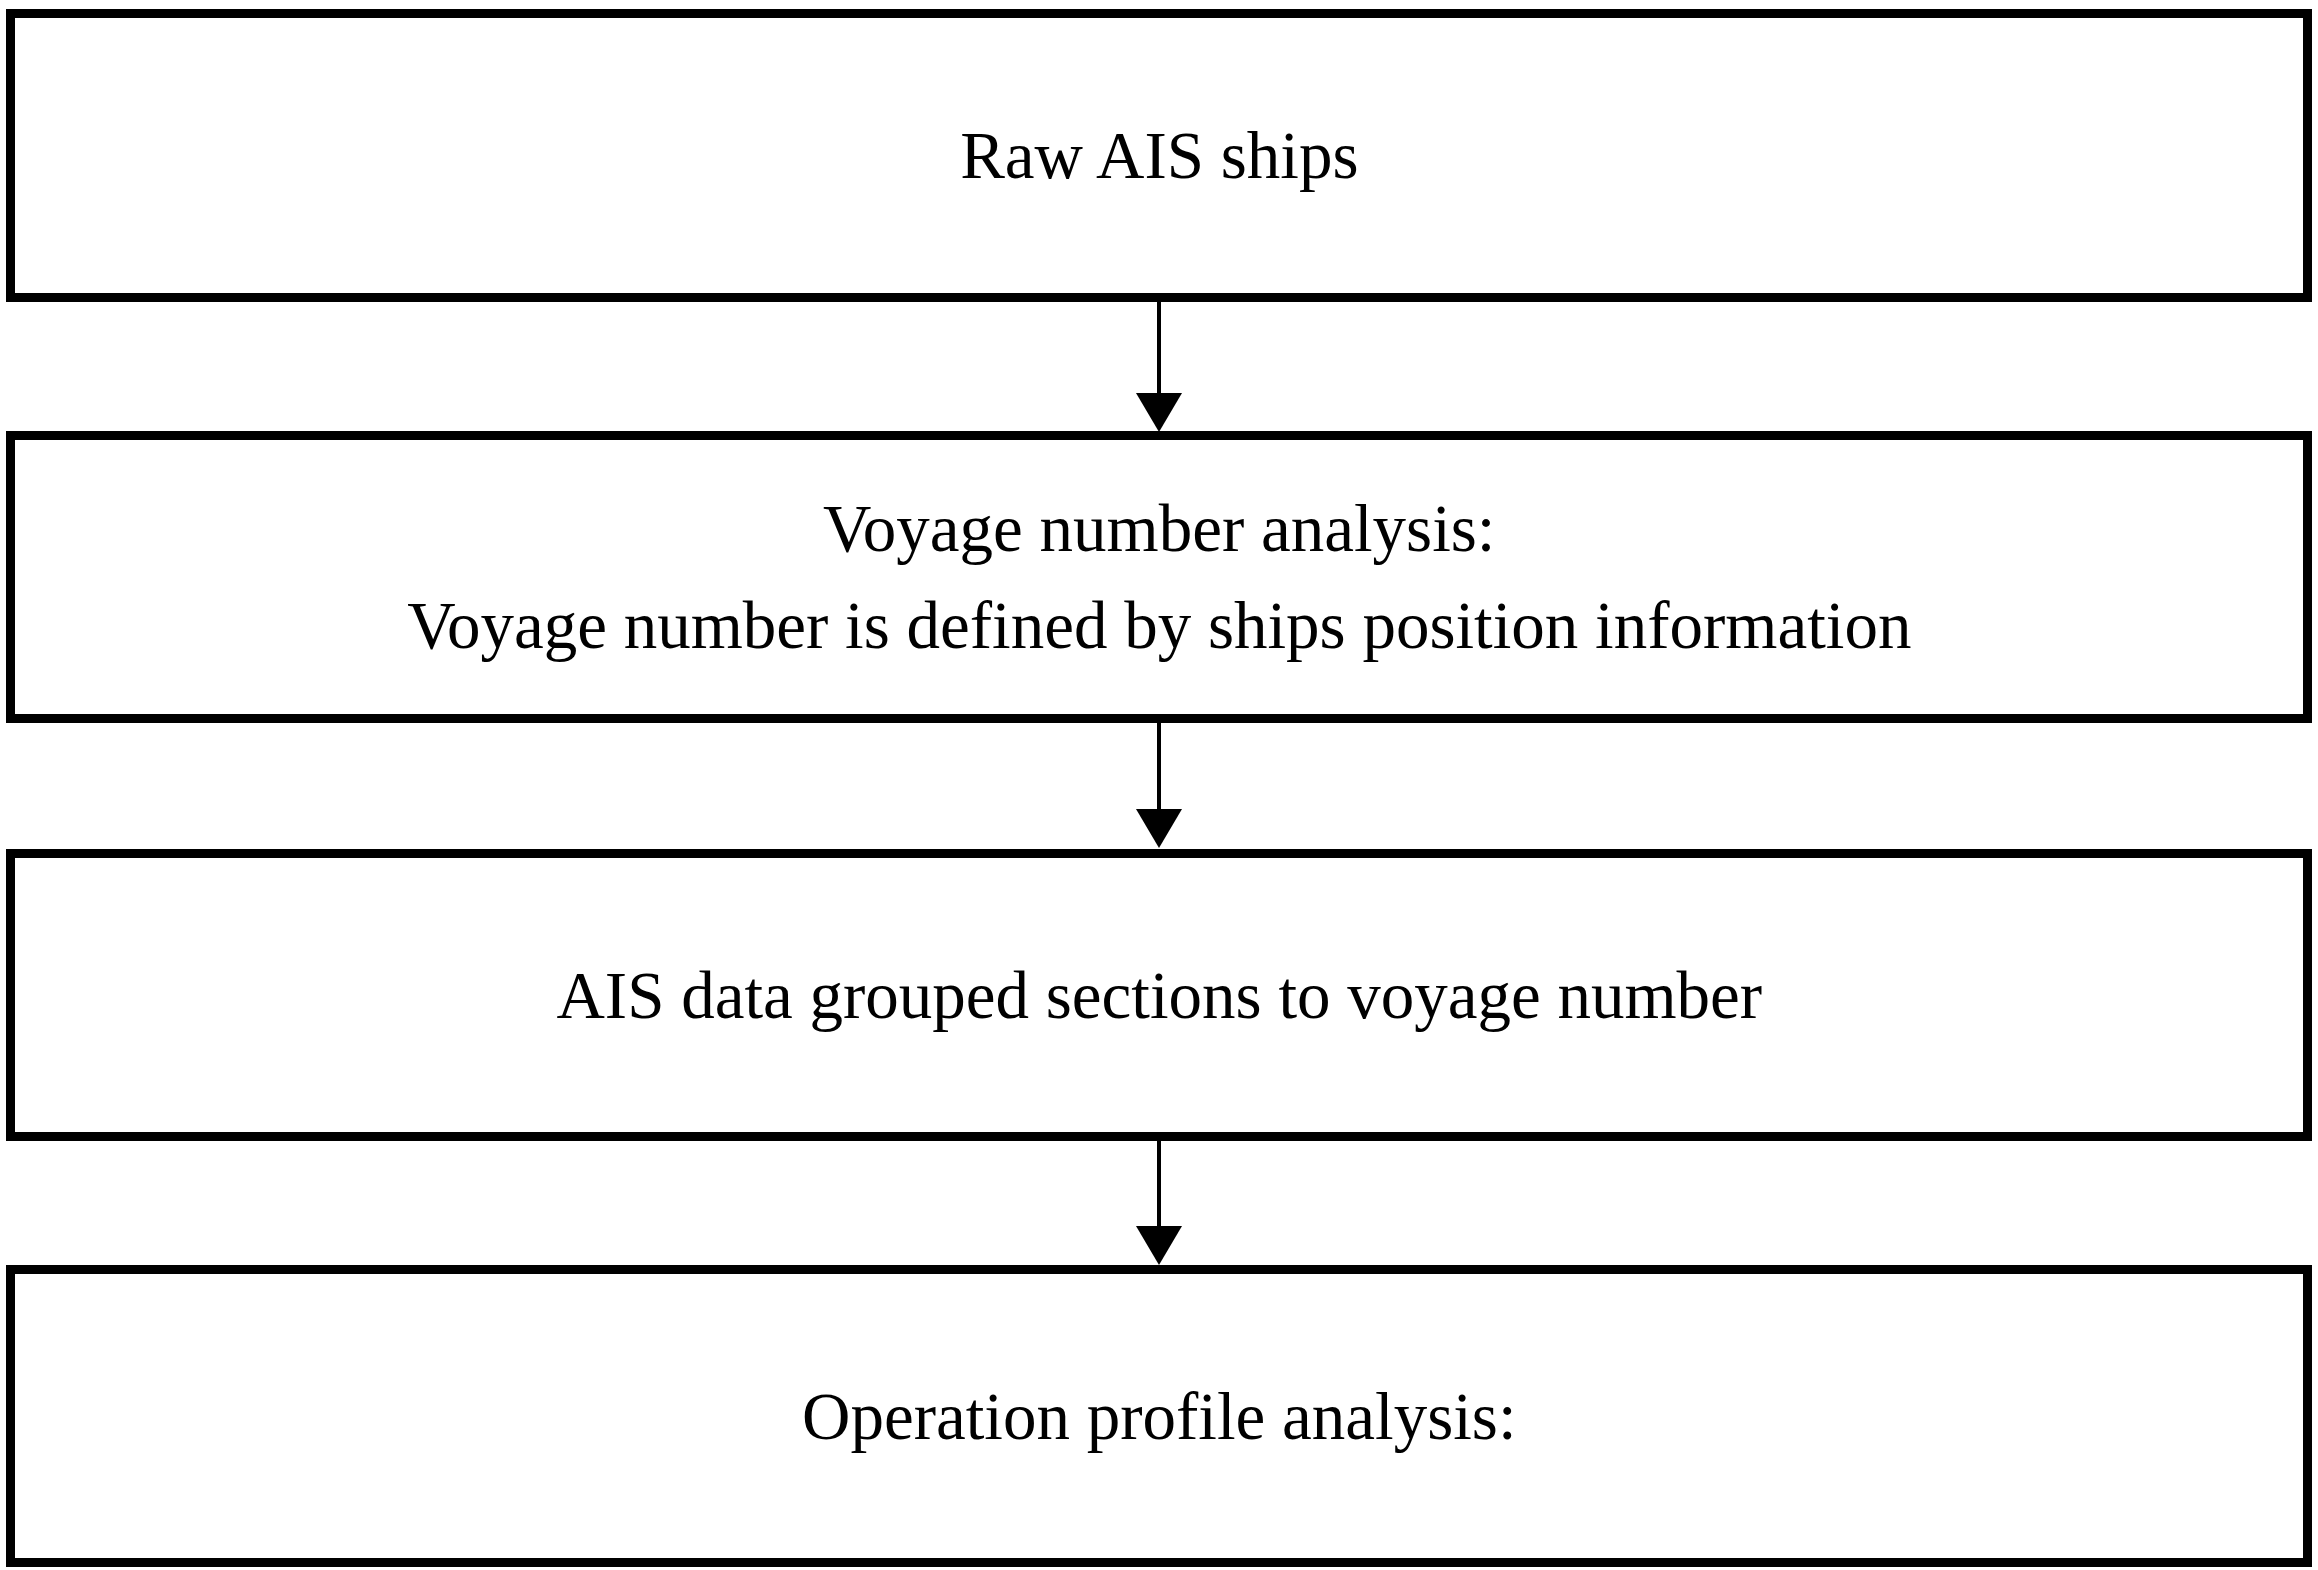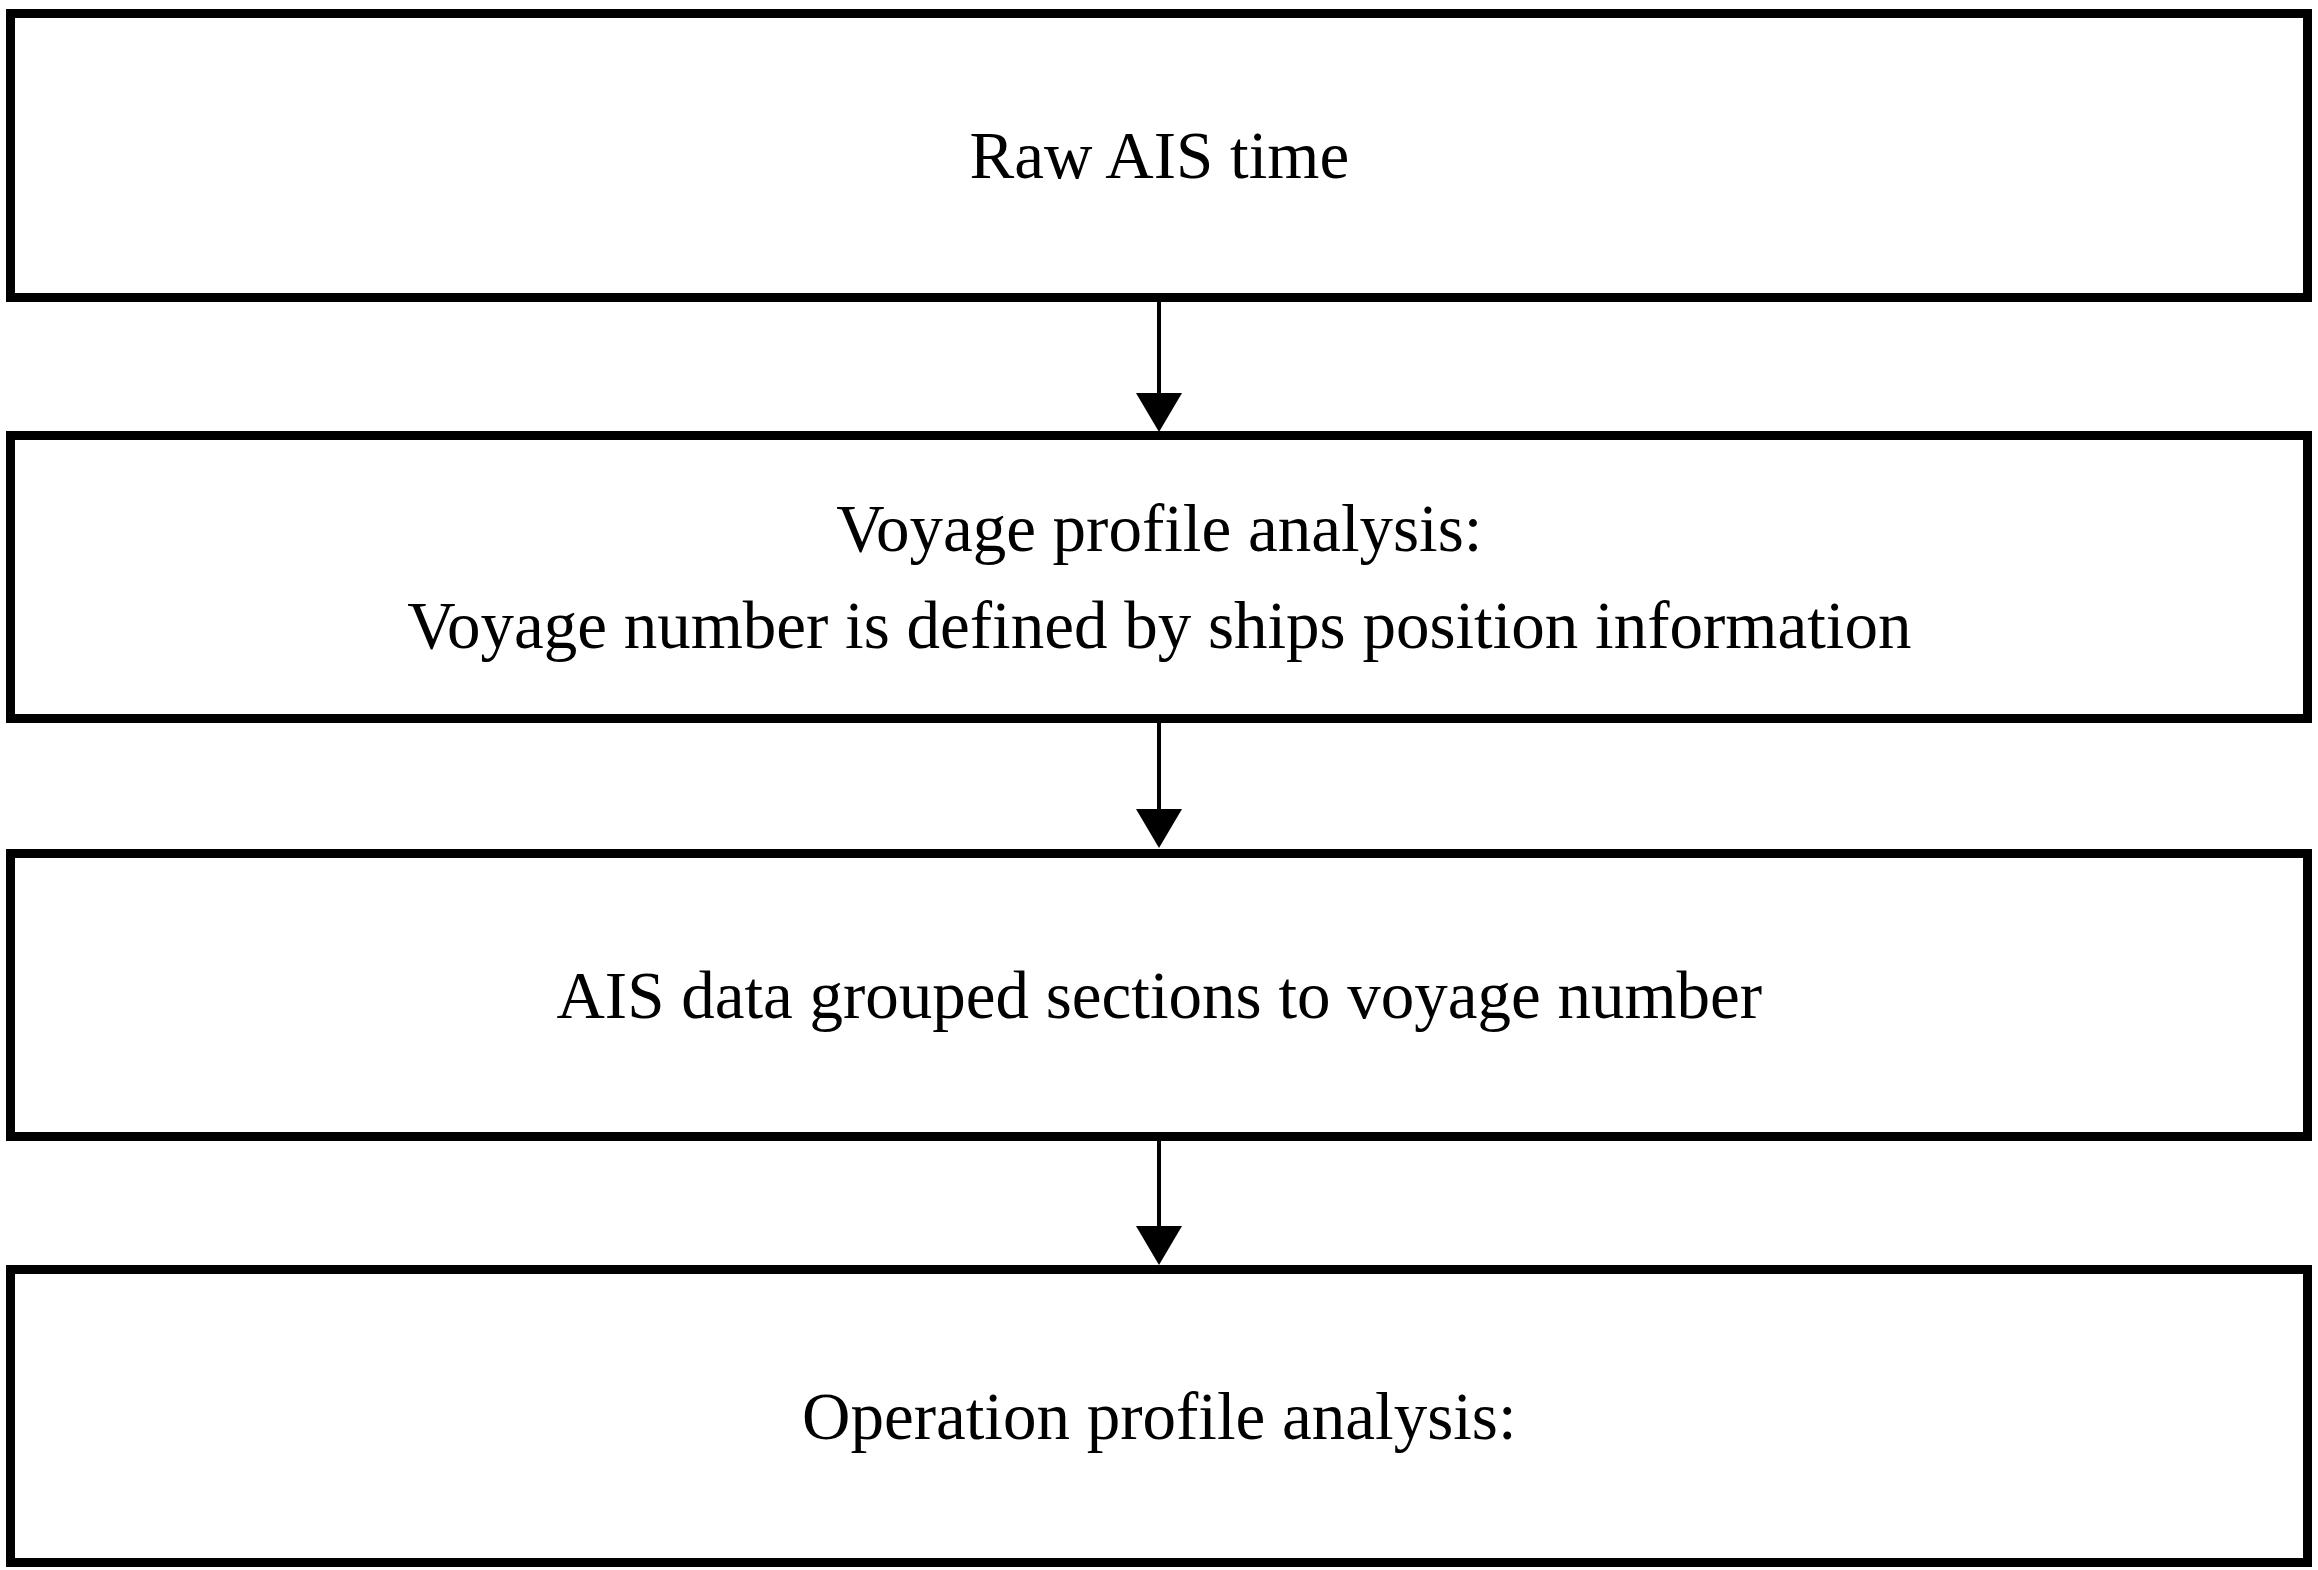--- a/index.html
+++ b/index.html
@@ -74,7 +74,7 @@
 <div class="canvas">
 
   <div class="box box-1">
-    <div class="line">Raw AIS time</div>
+    <div class="line">Raw AIS ships</div>
   </div>
 
   <div class="connector connector-1">

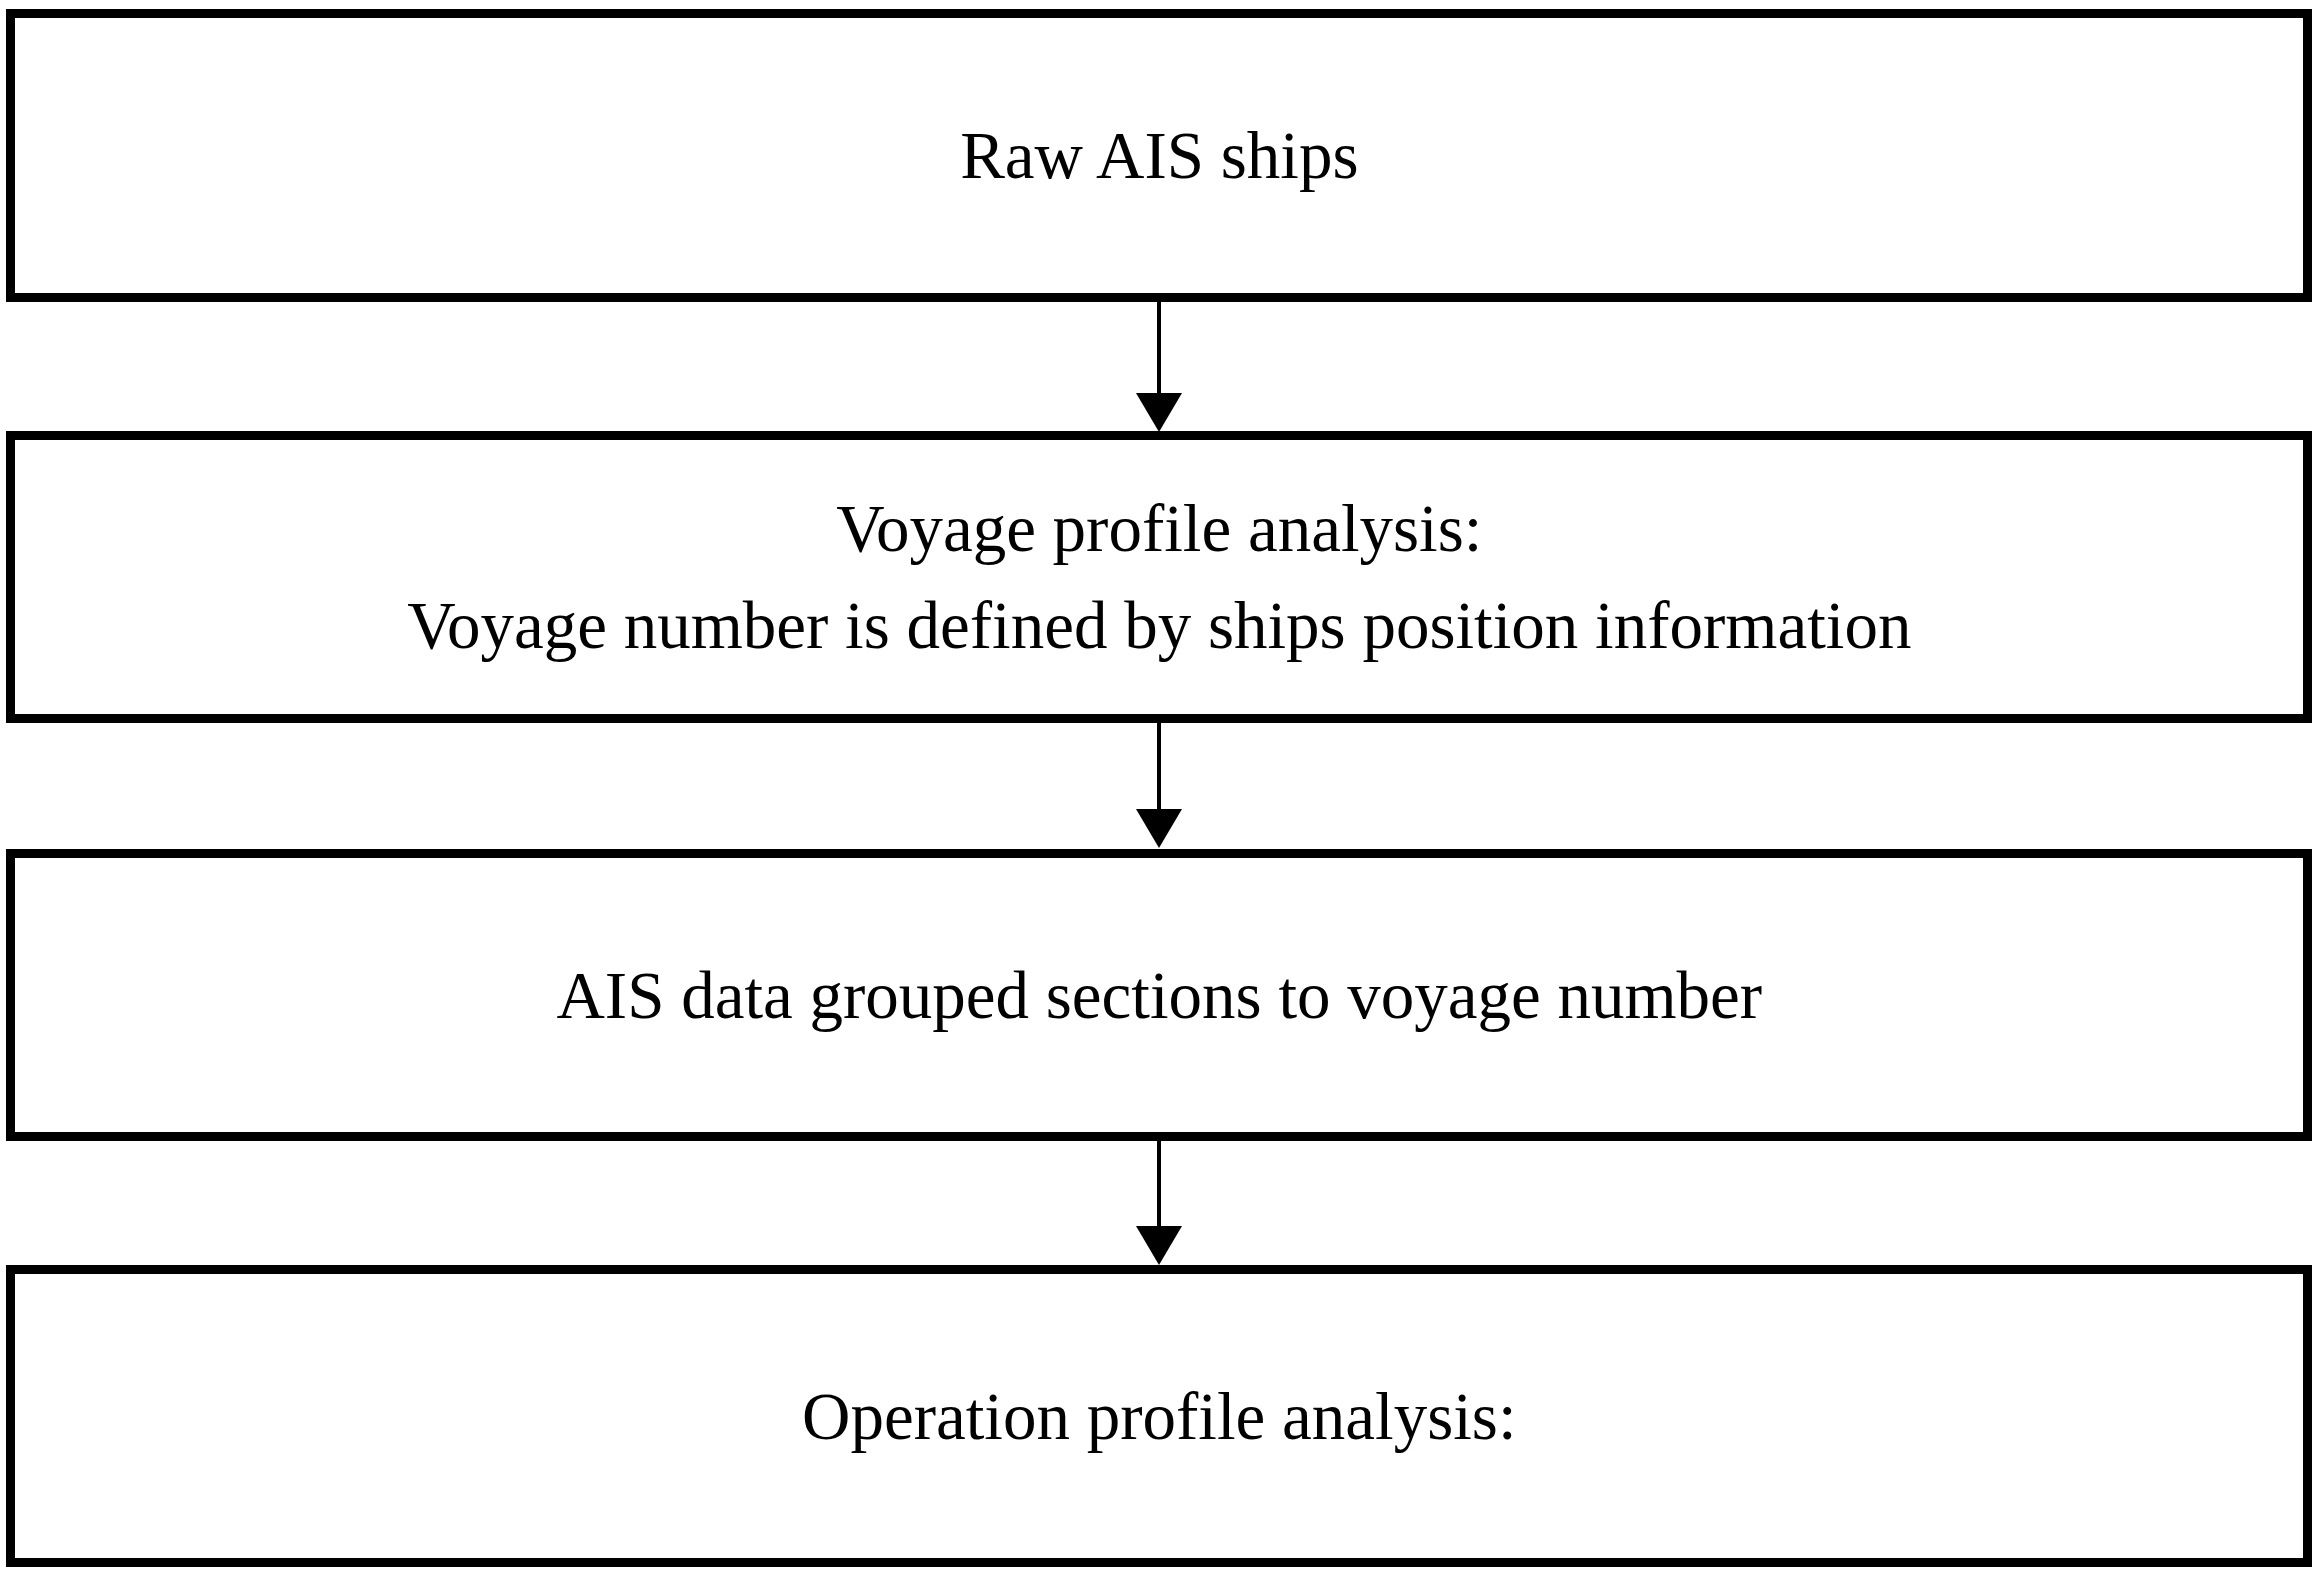--- a/index.html
+++ b/index.html
@@ -83,7 +83,7 @@
   </div>
 
   <div class="box box-2">
-    <div class="line">Voyage profile analysis:</div>
+    <div class="line">Voyage number analysis:</div>
     <div class="line">Voyage number is defined by ships position information</div>
   </div>
 

